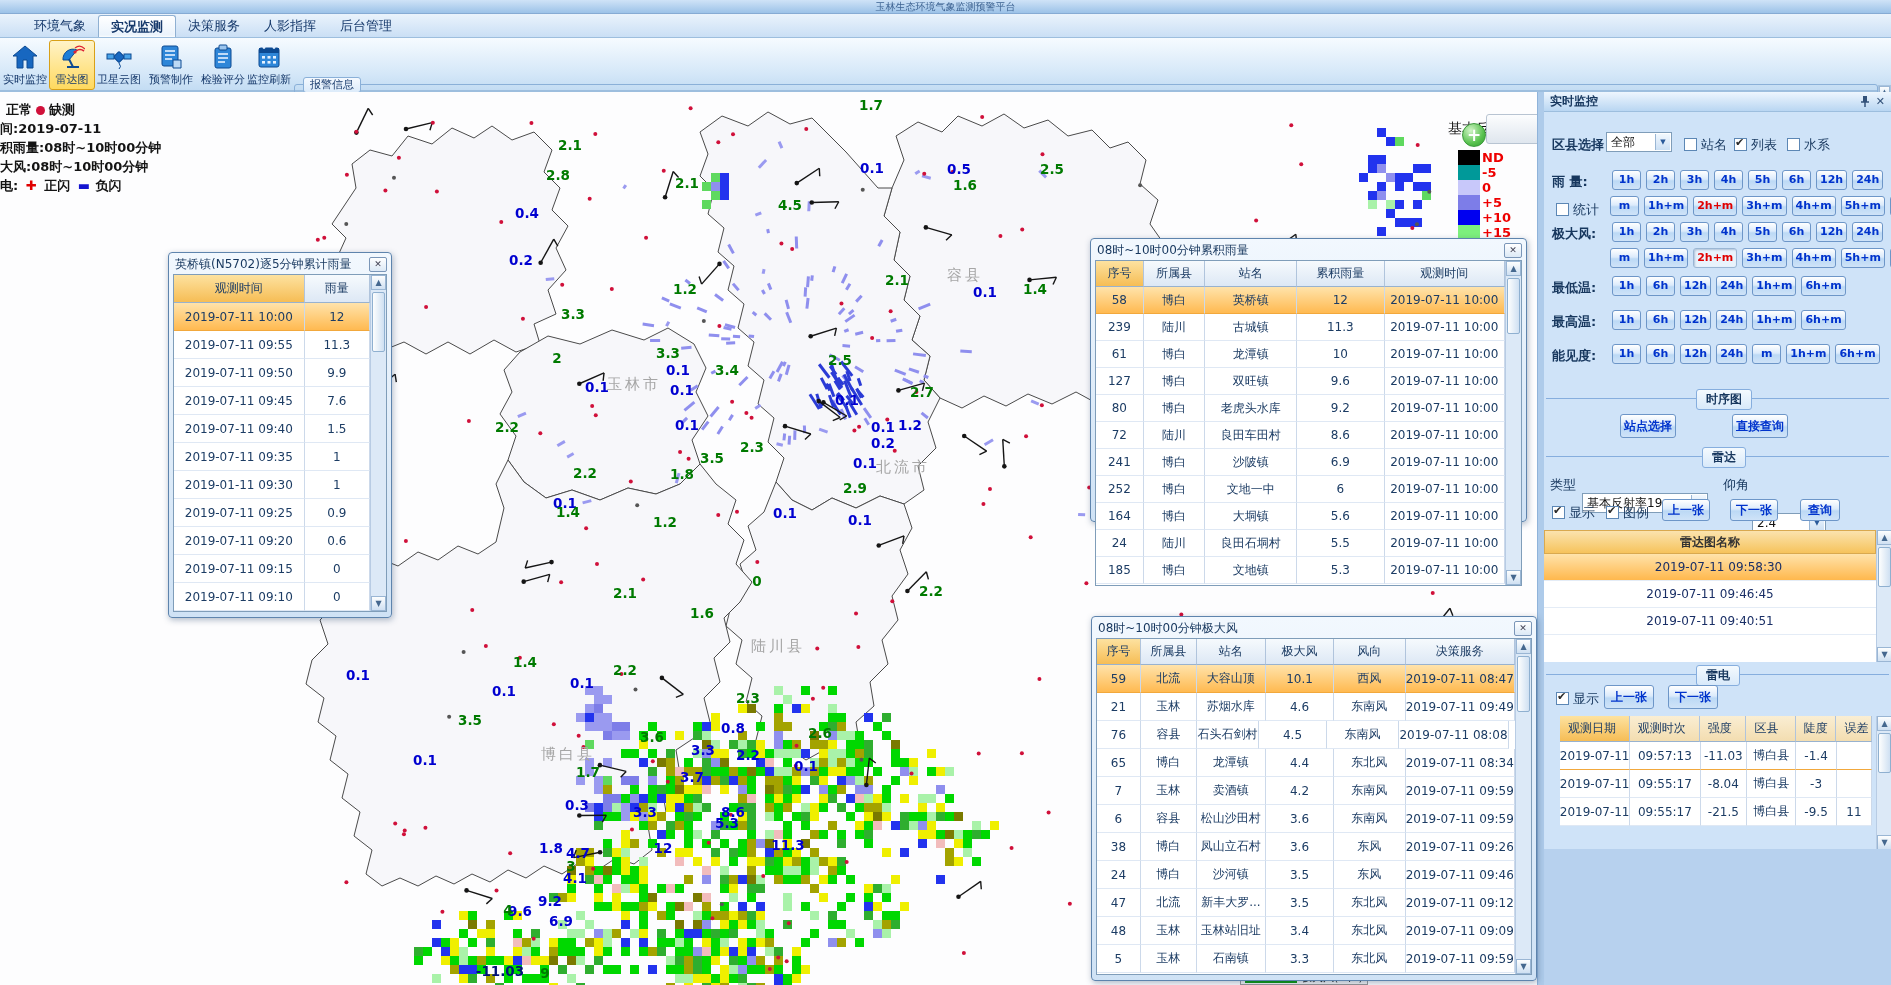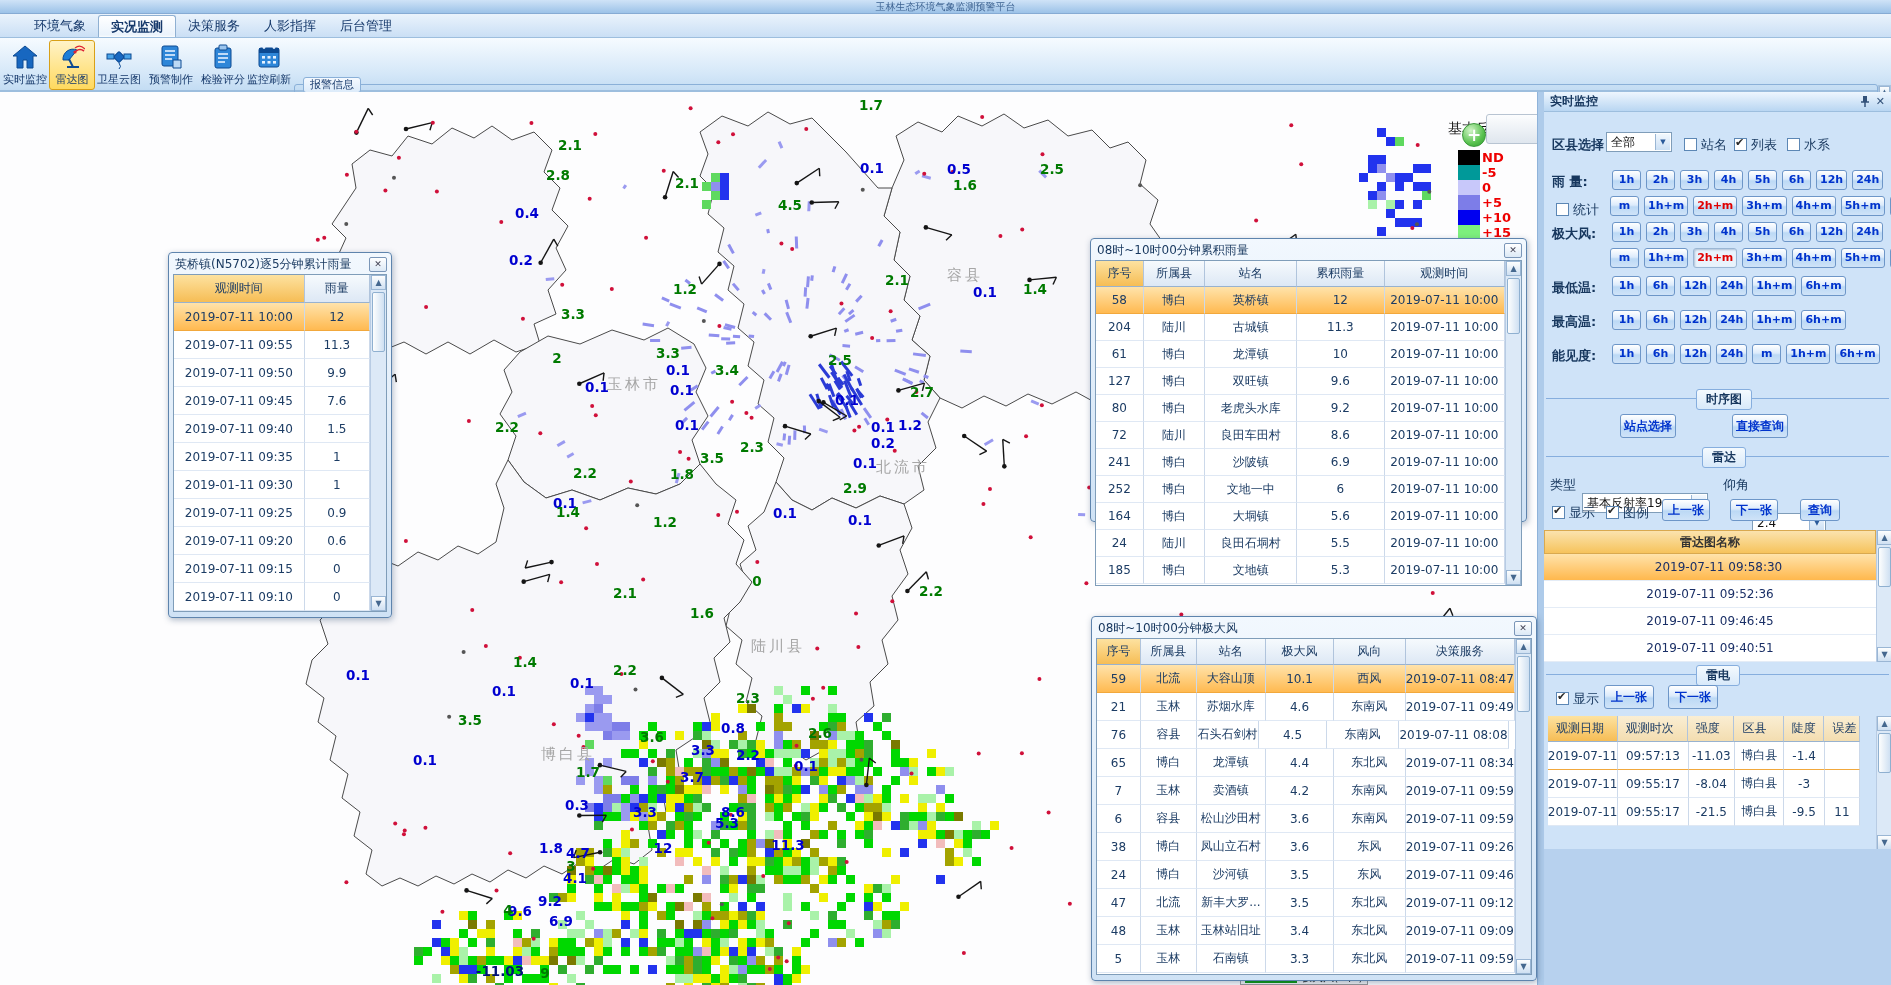--- a/index.html
+++ b/index.html
@@ -1606,6 +1606,21 @@
       </g>
     </svg>
 
+  <div class="map-legend">
+    <div>
+      <span>正常</span><span class="dot"></span><span>缺测</span>
+    </div>
+    <div style="margin-left:-6px">间:2019-07-11</div>
+    <div style="margin-left:-6px">积雨量:08时~10时00分钟</div>
+    <div style="margin-left:-6px">大风:08时~10时00分钟</div>
+    <div style="margin-left:-6px">
+      <span>电:</span>
+      <span class="plus">✚</span>
+      <span>正闪</span>
+      <span class="minus">▬</span>
+      <span>负闪</span>
+    </div>
+  </div>
 
   <div class="radar-legend">
     <div class="rl-title">基本反</div>

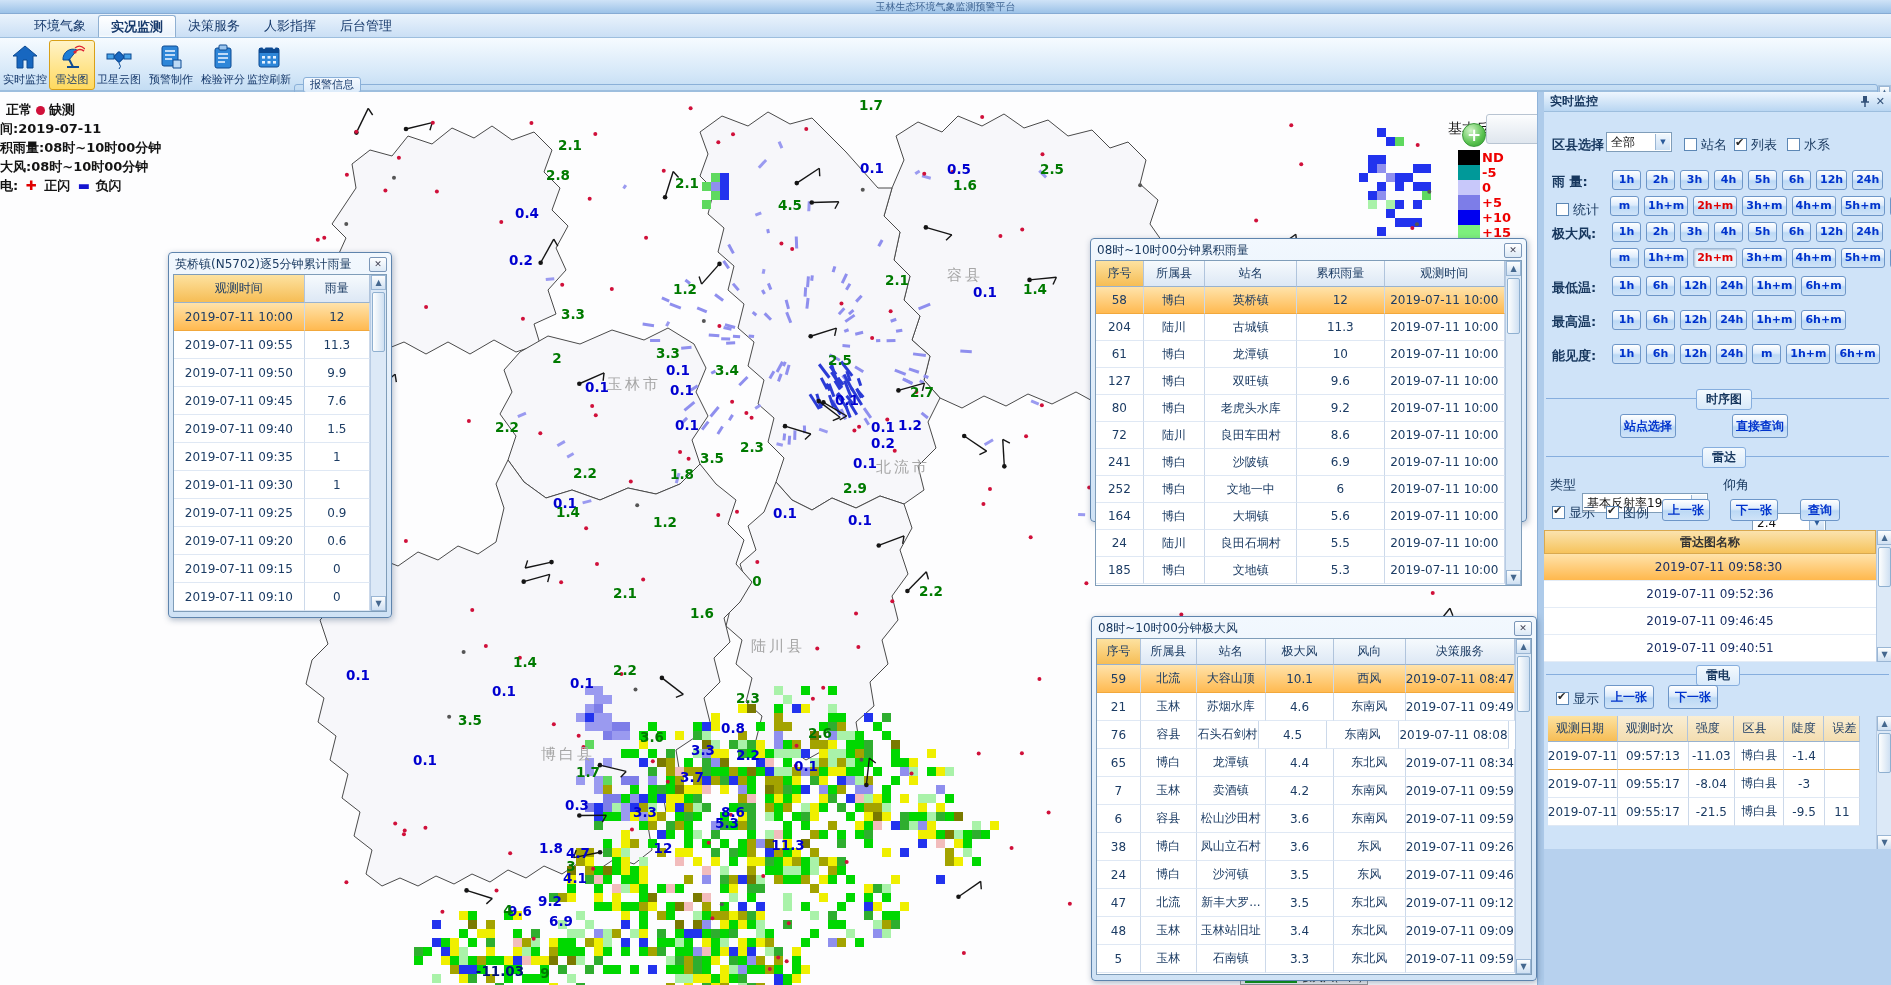--- a/index.html
+++ b/index.html
@@ -1752,7 +1752,7 @@
             <div class="tc" style="width:121px">2019-07-11 10:00</div>
           </div>
           <div class="trow" style="height:27px">
-            <div class="tc" style="width:48px">204</div>
+            <div class="tc" style="width:48px">239</div>
             <div class="tc" style="width:62px">陆川</div>
             <div class="tc" style="width:92px">古城镇</div>
             <div class="tc" style="width:88px">11.3</div>

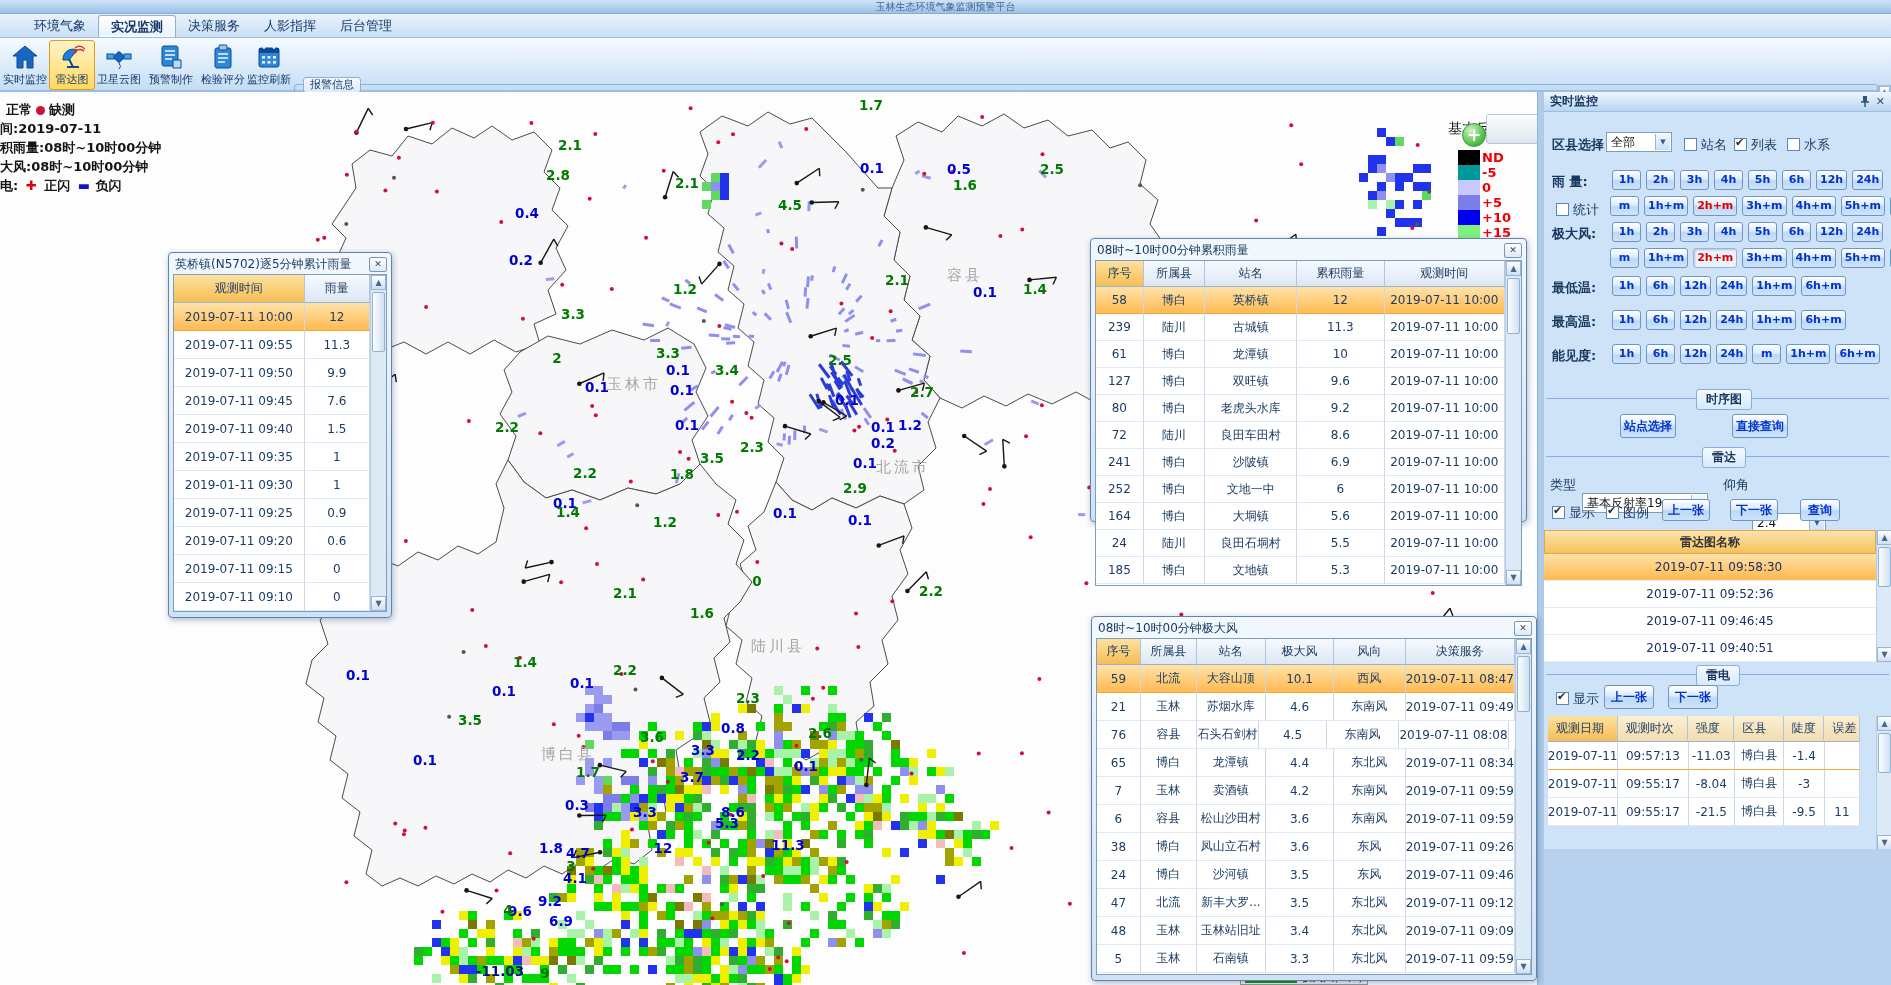--- a/index.html
+++ b/index.html
@@ -2088,7 +2088,6 @@
   <div class="p-abs" style="left:0;top:462px;width:332px;height:108px;overflow:hidden;background:#fff">
 
   <div class="plist-row" data-sel="1">2019-07-11 09:58:30</div>
-      <div class="plist-row">2019-07-11 09:52:36</div>
       <div class="plist-row">2019-07-11 09:46:45</div>
       <div class="plist-row">2019-07-11 09:40:51</div>
     </div>

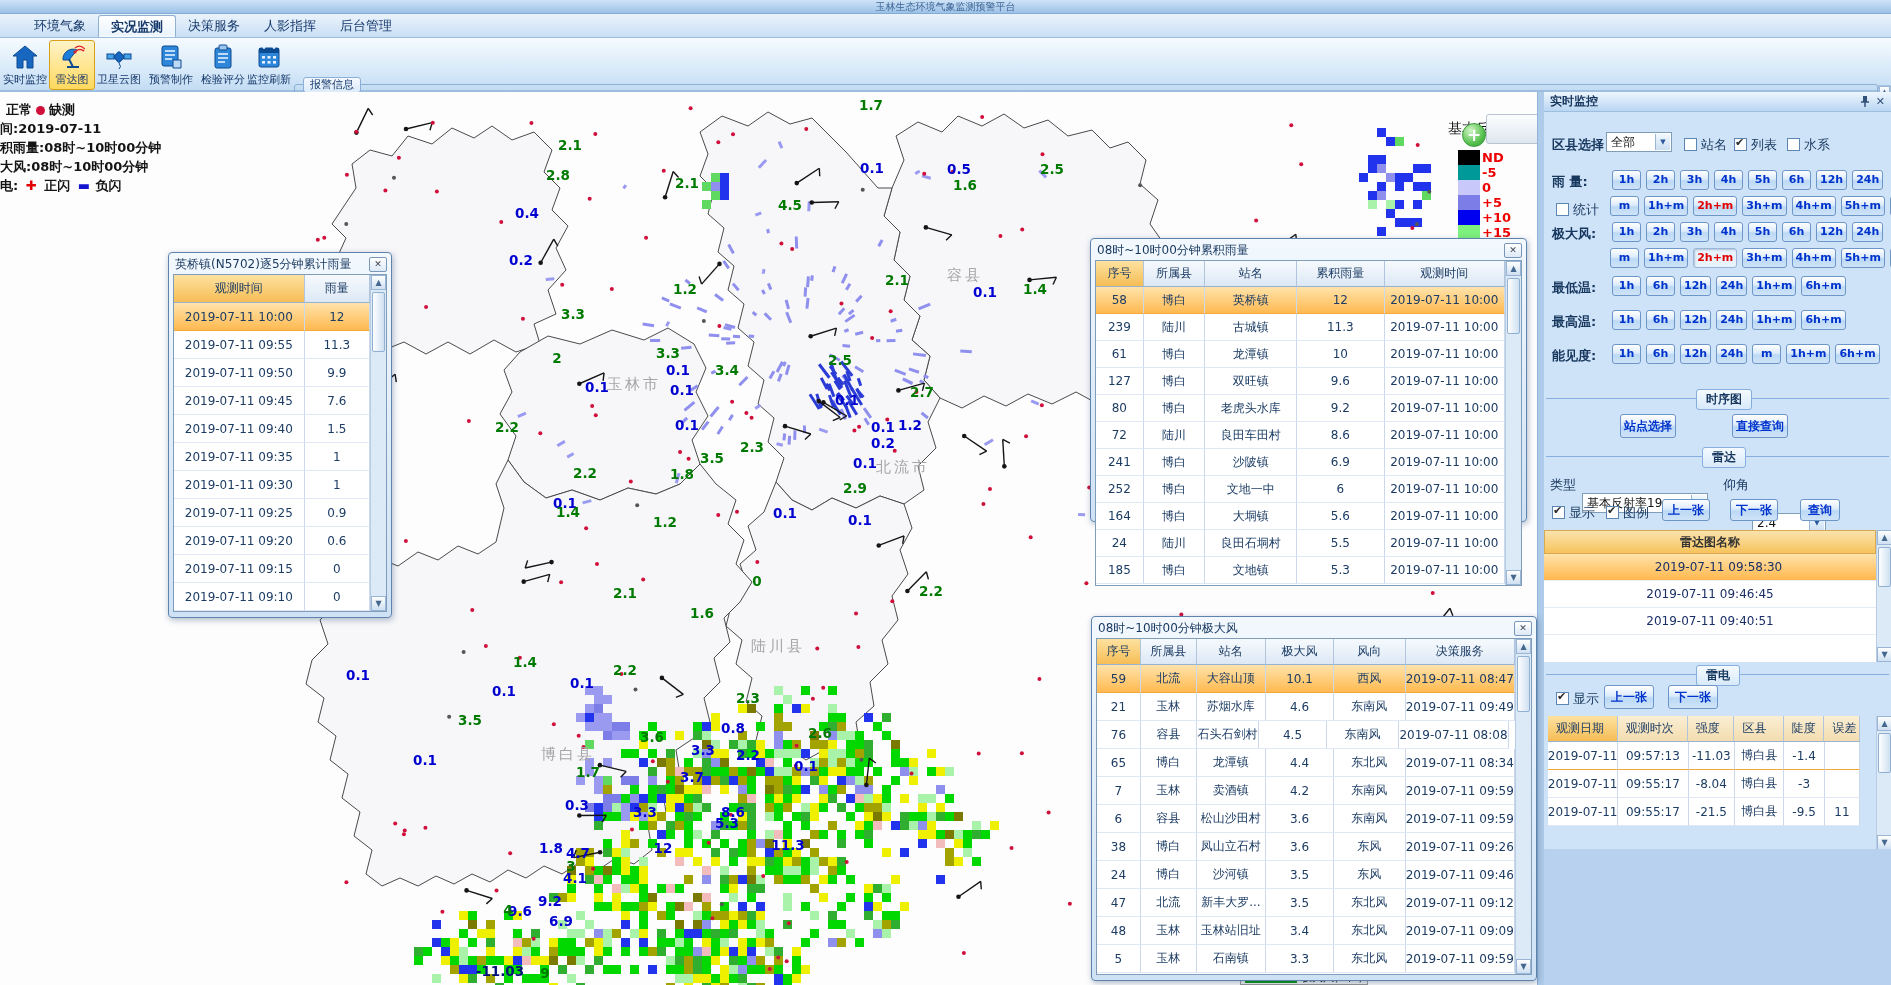--- a/index.html
+++ b/index.html
@@ -2105,7 +2105,7 @@
   <span class="pbtn p-abs" style="left:60px;top:593px;height:24px;line-height:22px;min-width:50px;font-size:12px">上一张</span>
   <span class="pbtn p-abs" style="left:124px;top:593px;height:24px;line-height:22px;min-width:50px;font-size:12px">下一张</span>
 
-  <div class="p-abs ltable" style="left:4px;top:624px;width:312px;overflow:hidden">
+  <div class="p-abs ltable" style="left:16px;top:624px;width:312px;overflow:hidden">
     <div class="thead" style="height:26px">
       <div class="hc" style="width:80px">观测日期</div>
       <div class="hc" style="width:80px">观测时次</div>

